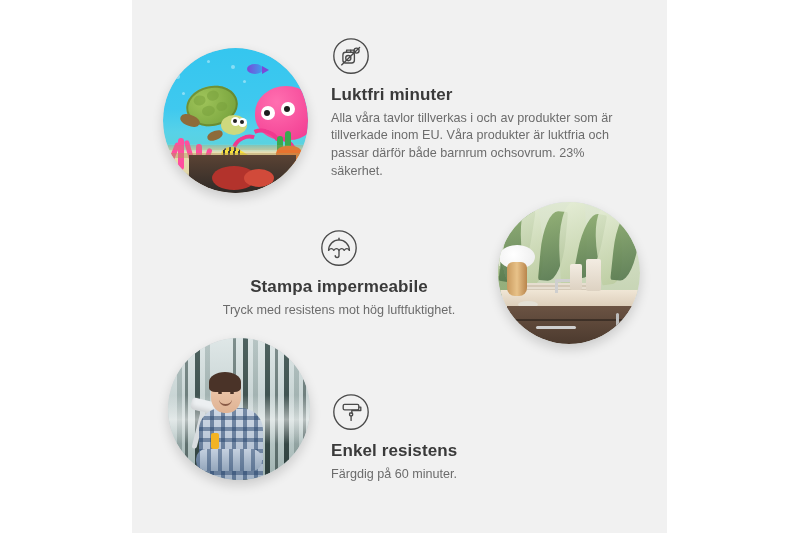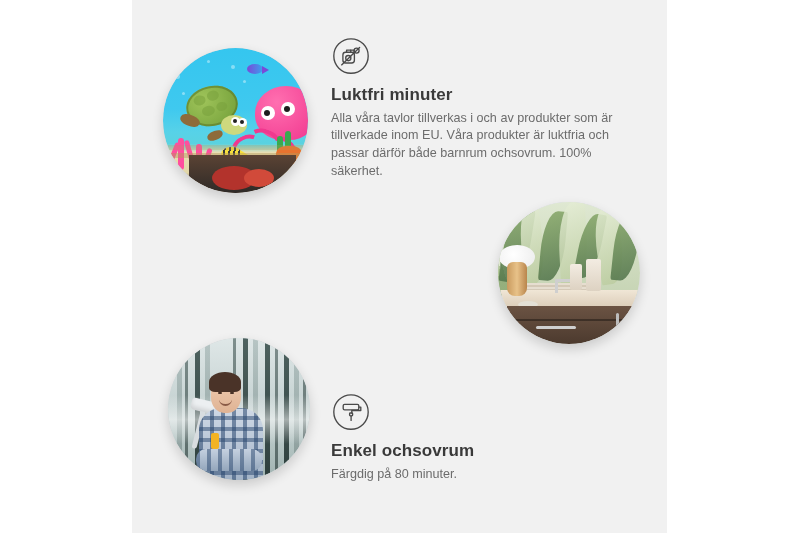--- a/index.html
+++ b/index.html
@@ -337,7 +337,7 @@
         </svg>
       </div>
       <div class="f-title">Luktfri minuter</div>
-      <div class="f-body">Alla våra tavlor tillverkas i och av produkter som är tillverkade inom EU. Våra produkter är luktfria och passar därför både barnrum ochsovrum. 100% säkerhet.</div>
+      <div class="f-body">Alla våra tavlor tillverkas i och av produkter som är tillverkade inom EU. Våra produkter är luktfria och passar därför både barnrum ochsovrum. 23% säkerhet.</div>
     </div>
   </div>
 

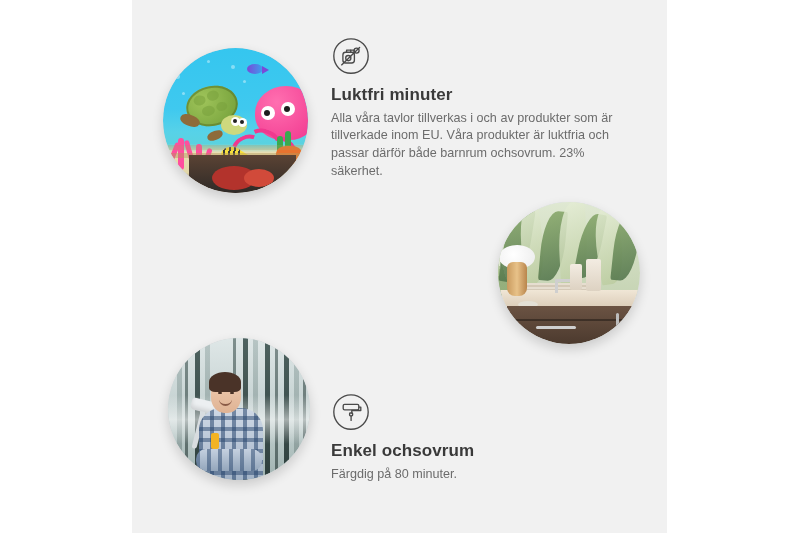--- a/index.html
+++ b/index.html
@@ -375,6 +375,19 @@
       </div>
     </div>
 
+    <div class="text-col center" id="text2">
+      <div class="icon-wrap">
+        <svg viewBox="0 0 40 40" fill="none" stroke="#4a4a4a" stroke-width="1.35" stroke-linecap="round" stroke-linejoin="round">
+          <circle cx="20" cy="20" r="17.2"></circle>
+          <path d="M9.6 22.3c0-5.8 4.7-10.4 10.4-10.4s10.4 4.7 10.4 10.4"></path>
+          <path d="M9.6 22.3c1.7-2.3 3.8-2.3 5.2 0 1.7-2.3 3.8-2.3 5.2 0 1.7-2.3 3.8-2.3 5.2 0 1.7-2.3 3.8-2.3 5.2 0"></path>
+          <path d="M20 11.9V10.2"></path>
+          <path d="M20 22.3v5.3a1.9 1.9 0 0 1-3.8 0"></path>
+        </svg>
+      </div>
+      <div class="f-title">Stampa impermeabile</div>
+      <div class="f-body">Tryck med resistens mot hög luftfuktighet.</div>
+    </div>
   </div>
 
   <div class="feature" id="block3">

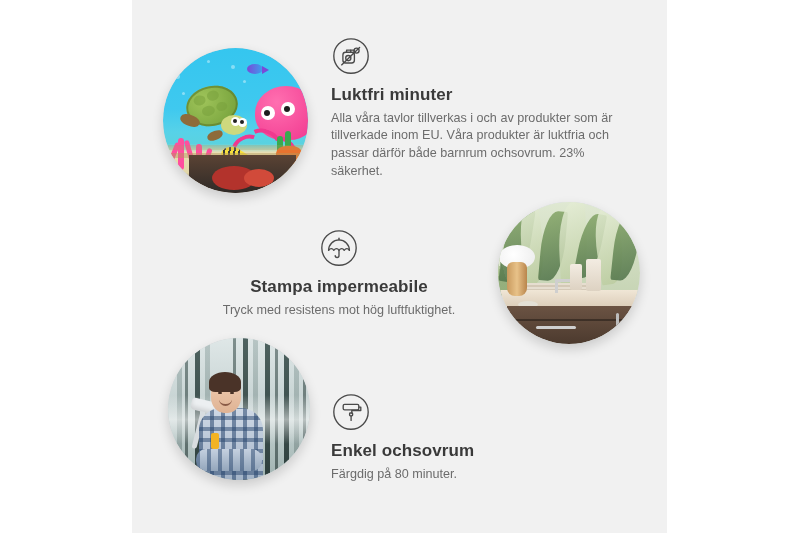--- a/index.html
+++ b/index.html
@@ -436,7 +436,7 @@
           <path d="M20.1 23.8v4.6"></path>
         </svg>
       </div>
-      <div class="f-title">Enkel ochsovrum</div>
+      <div class="f-title">Enkel resistens</div>
       <div class="f-body">Färgdig på 80 minuter.</div>
     </div>
   </div>

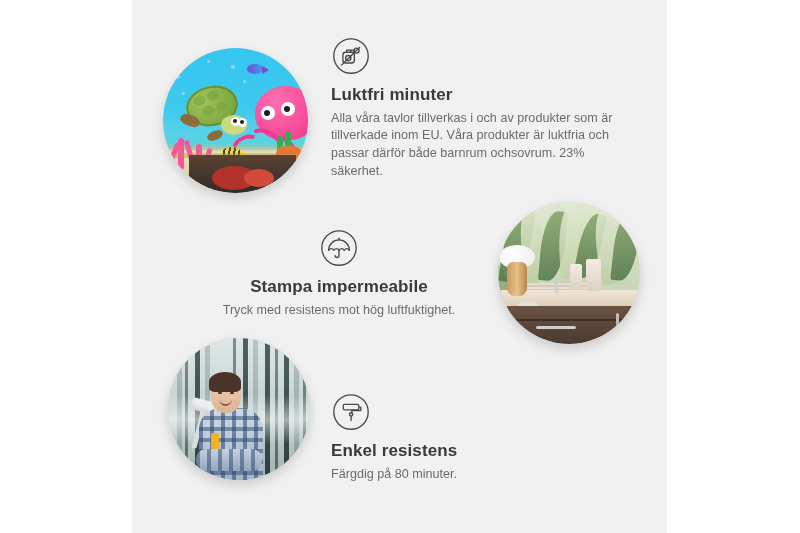--- a/index.html
+++ b/index.html
@@ -437,7 +437,7 @@
         </svg>
       </div>
       <div class="f-title">Enkel resistens</div>
-      <div class="f-body">Färgdig på 80 minuter.</div>
+      <div class="f-body">Färgdig på 60 minuter.</div>
     </div>
   </div>
 

